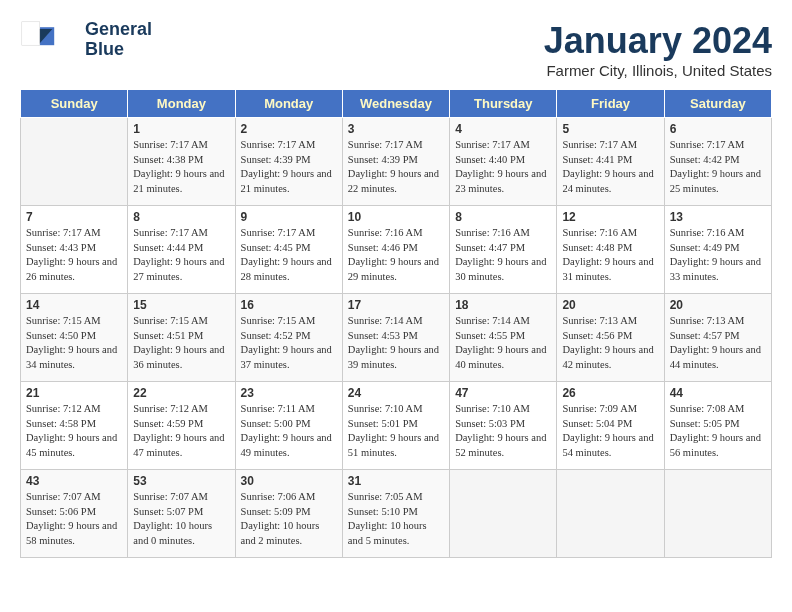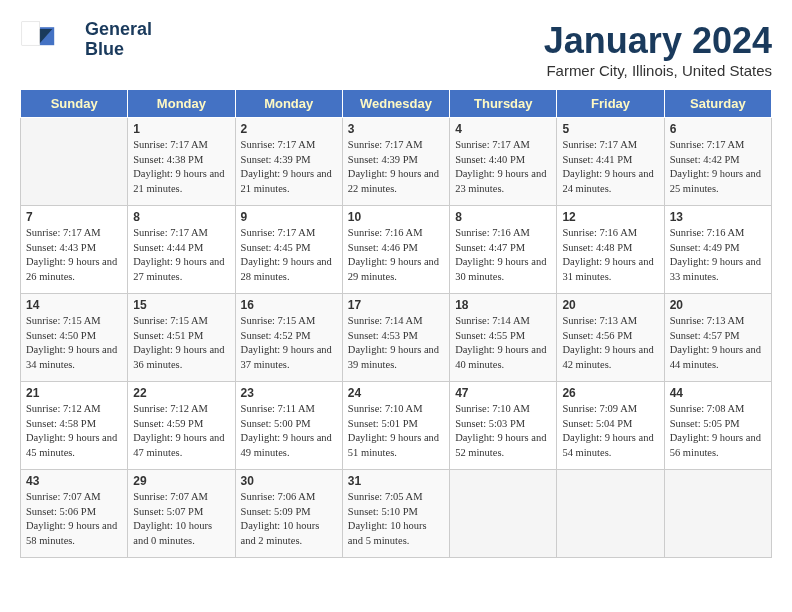--- a/index.html
+++ b/index.html
@@ -249,7 +249,7 @@
           <div class="day-info">Sunrise: 7:07 AM<br>Sunset: 5:06 PM<br>Daylight: 9 hours and 58 minutes.</div>
         </td>
         <td>
-          <span class="day-num">29</span>
+          <span class="day-num">53</span>
           <div class="day-info">Sunrise: 7:07 AM<br>Sunset: 5:07 PM<br>Daylight: 10 hours and 0 minutes.</div>
         </td>
         <td>

